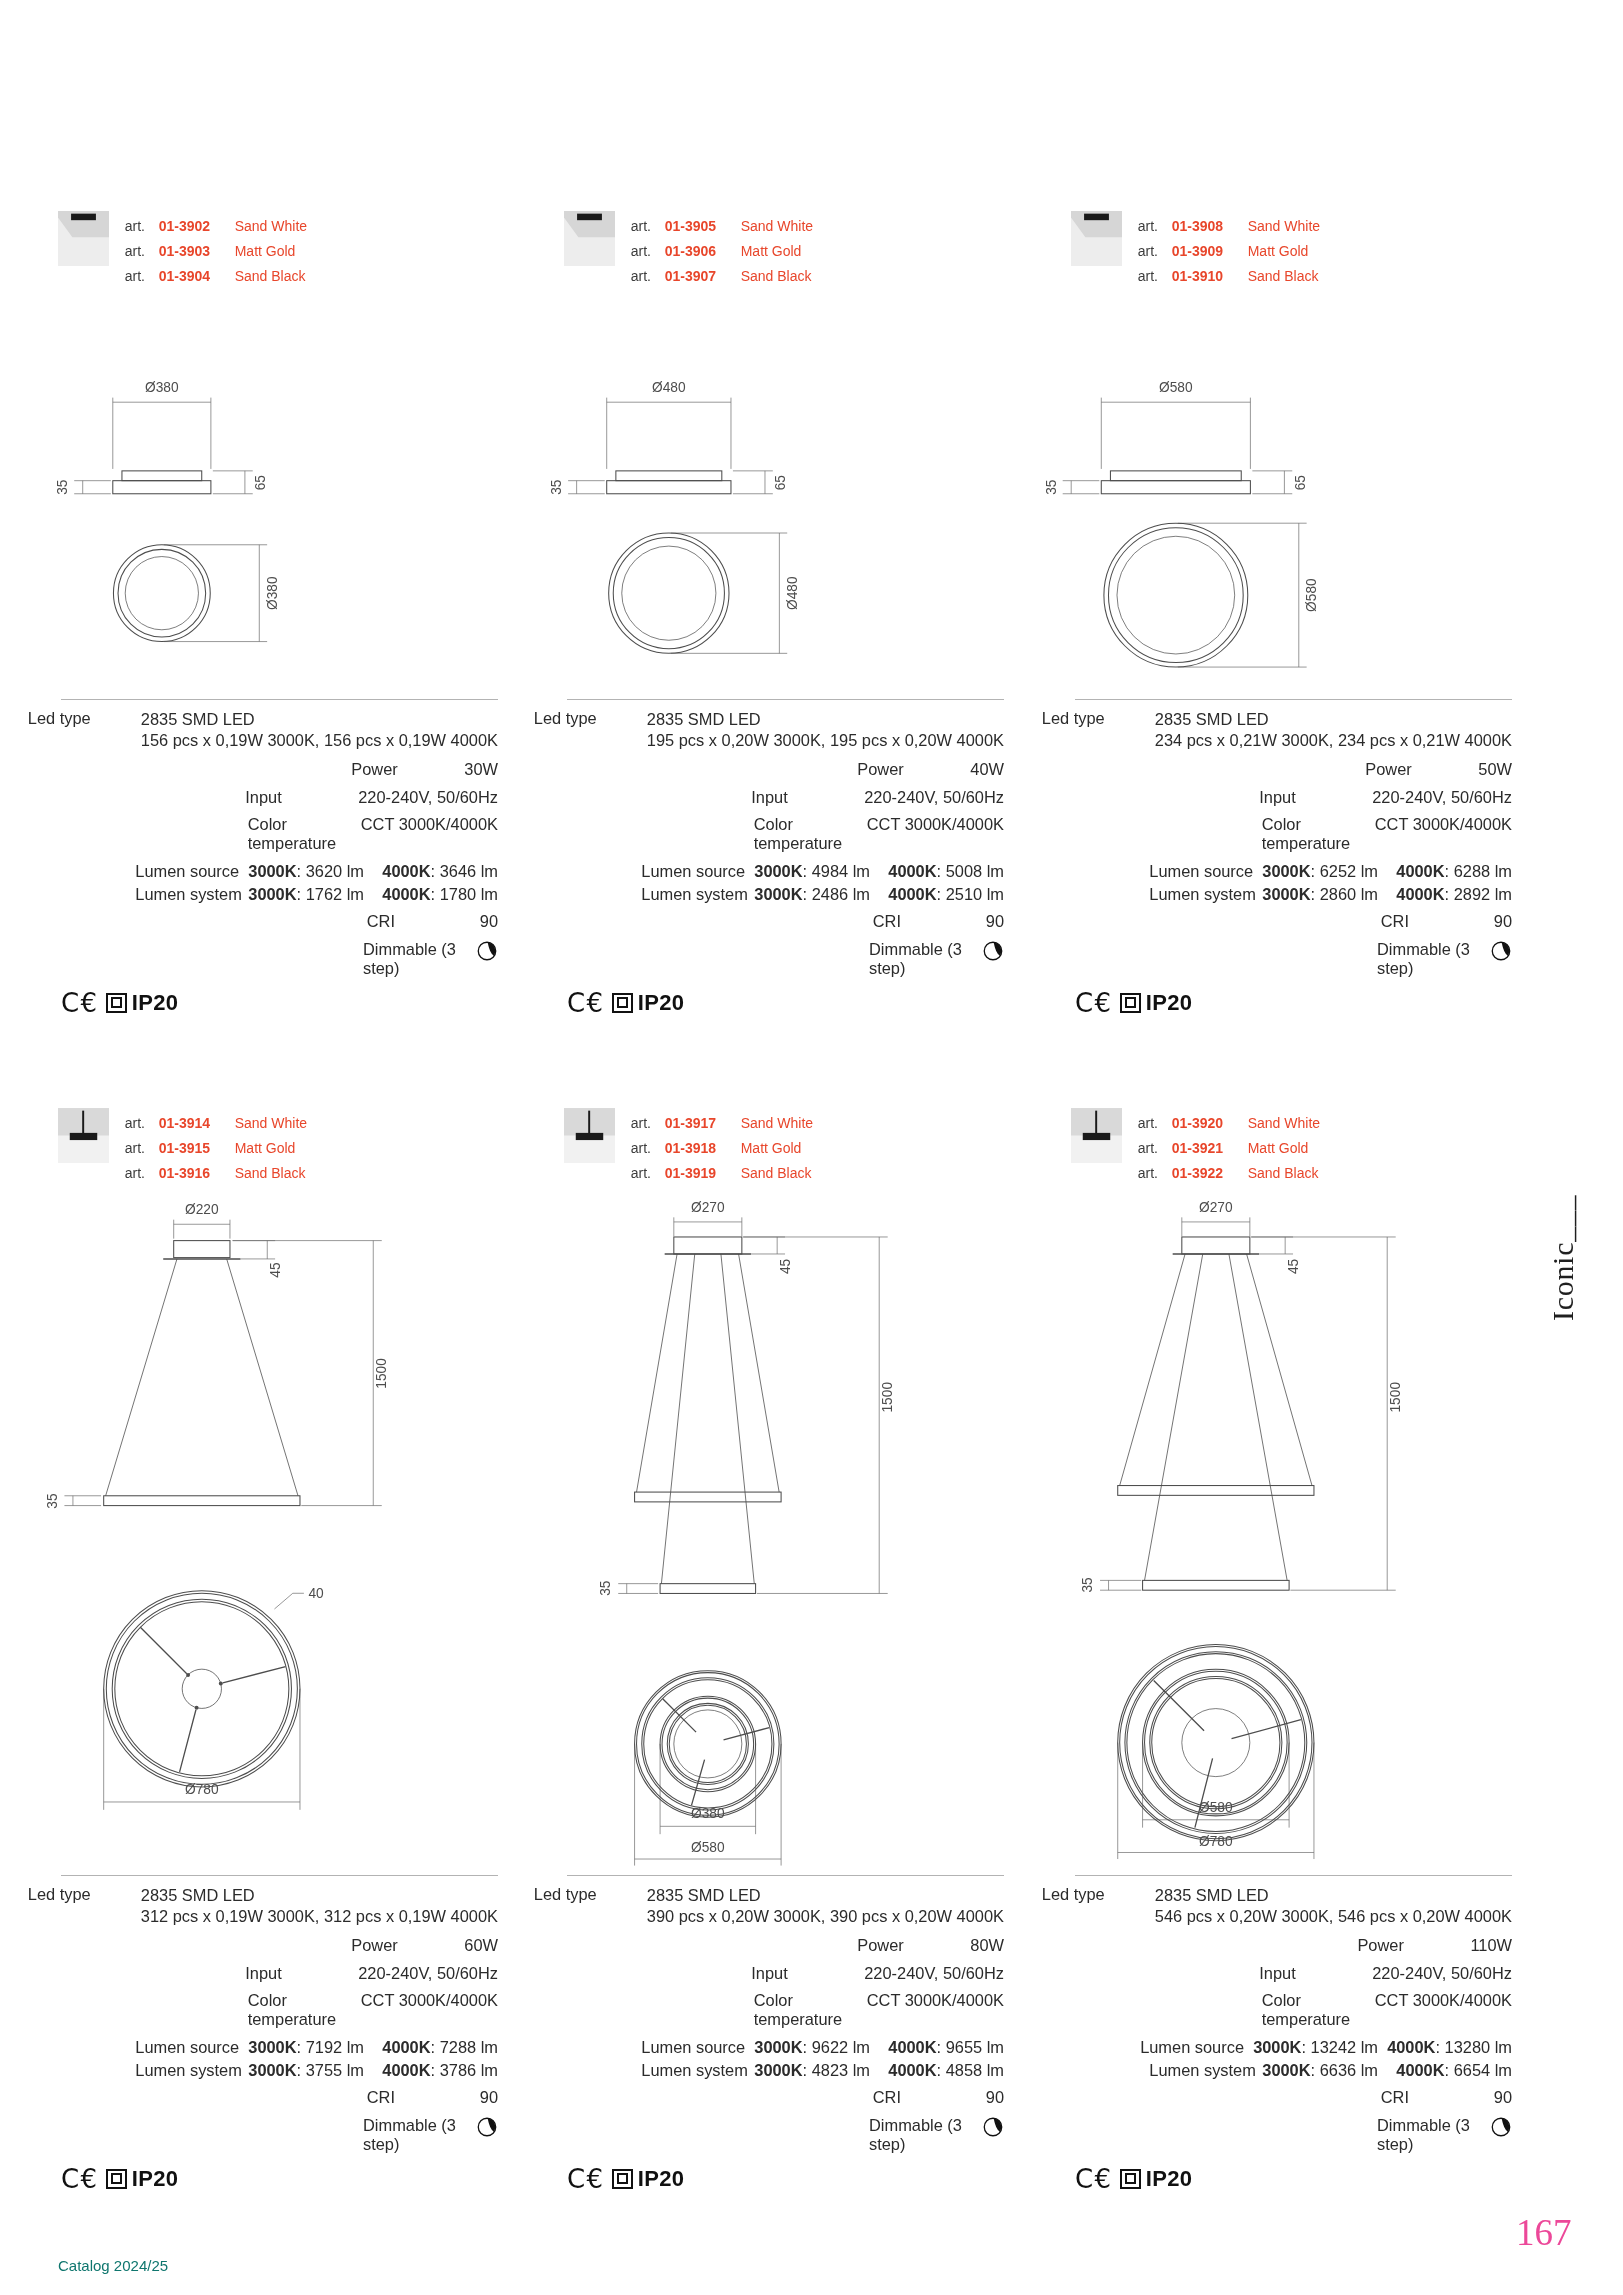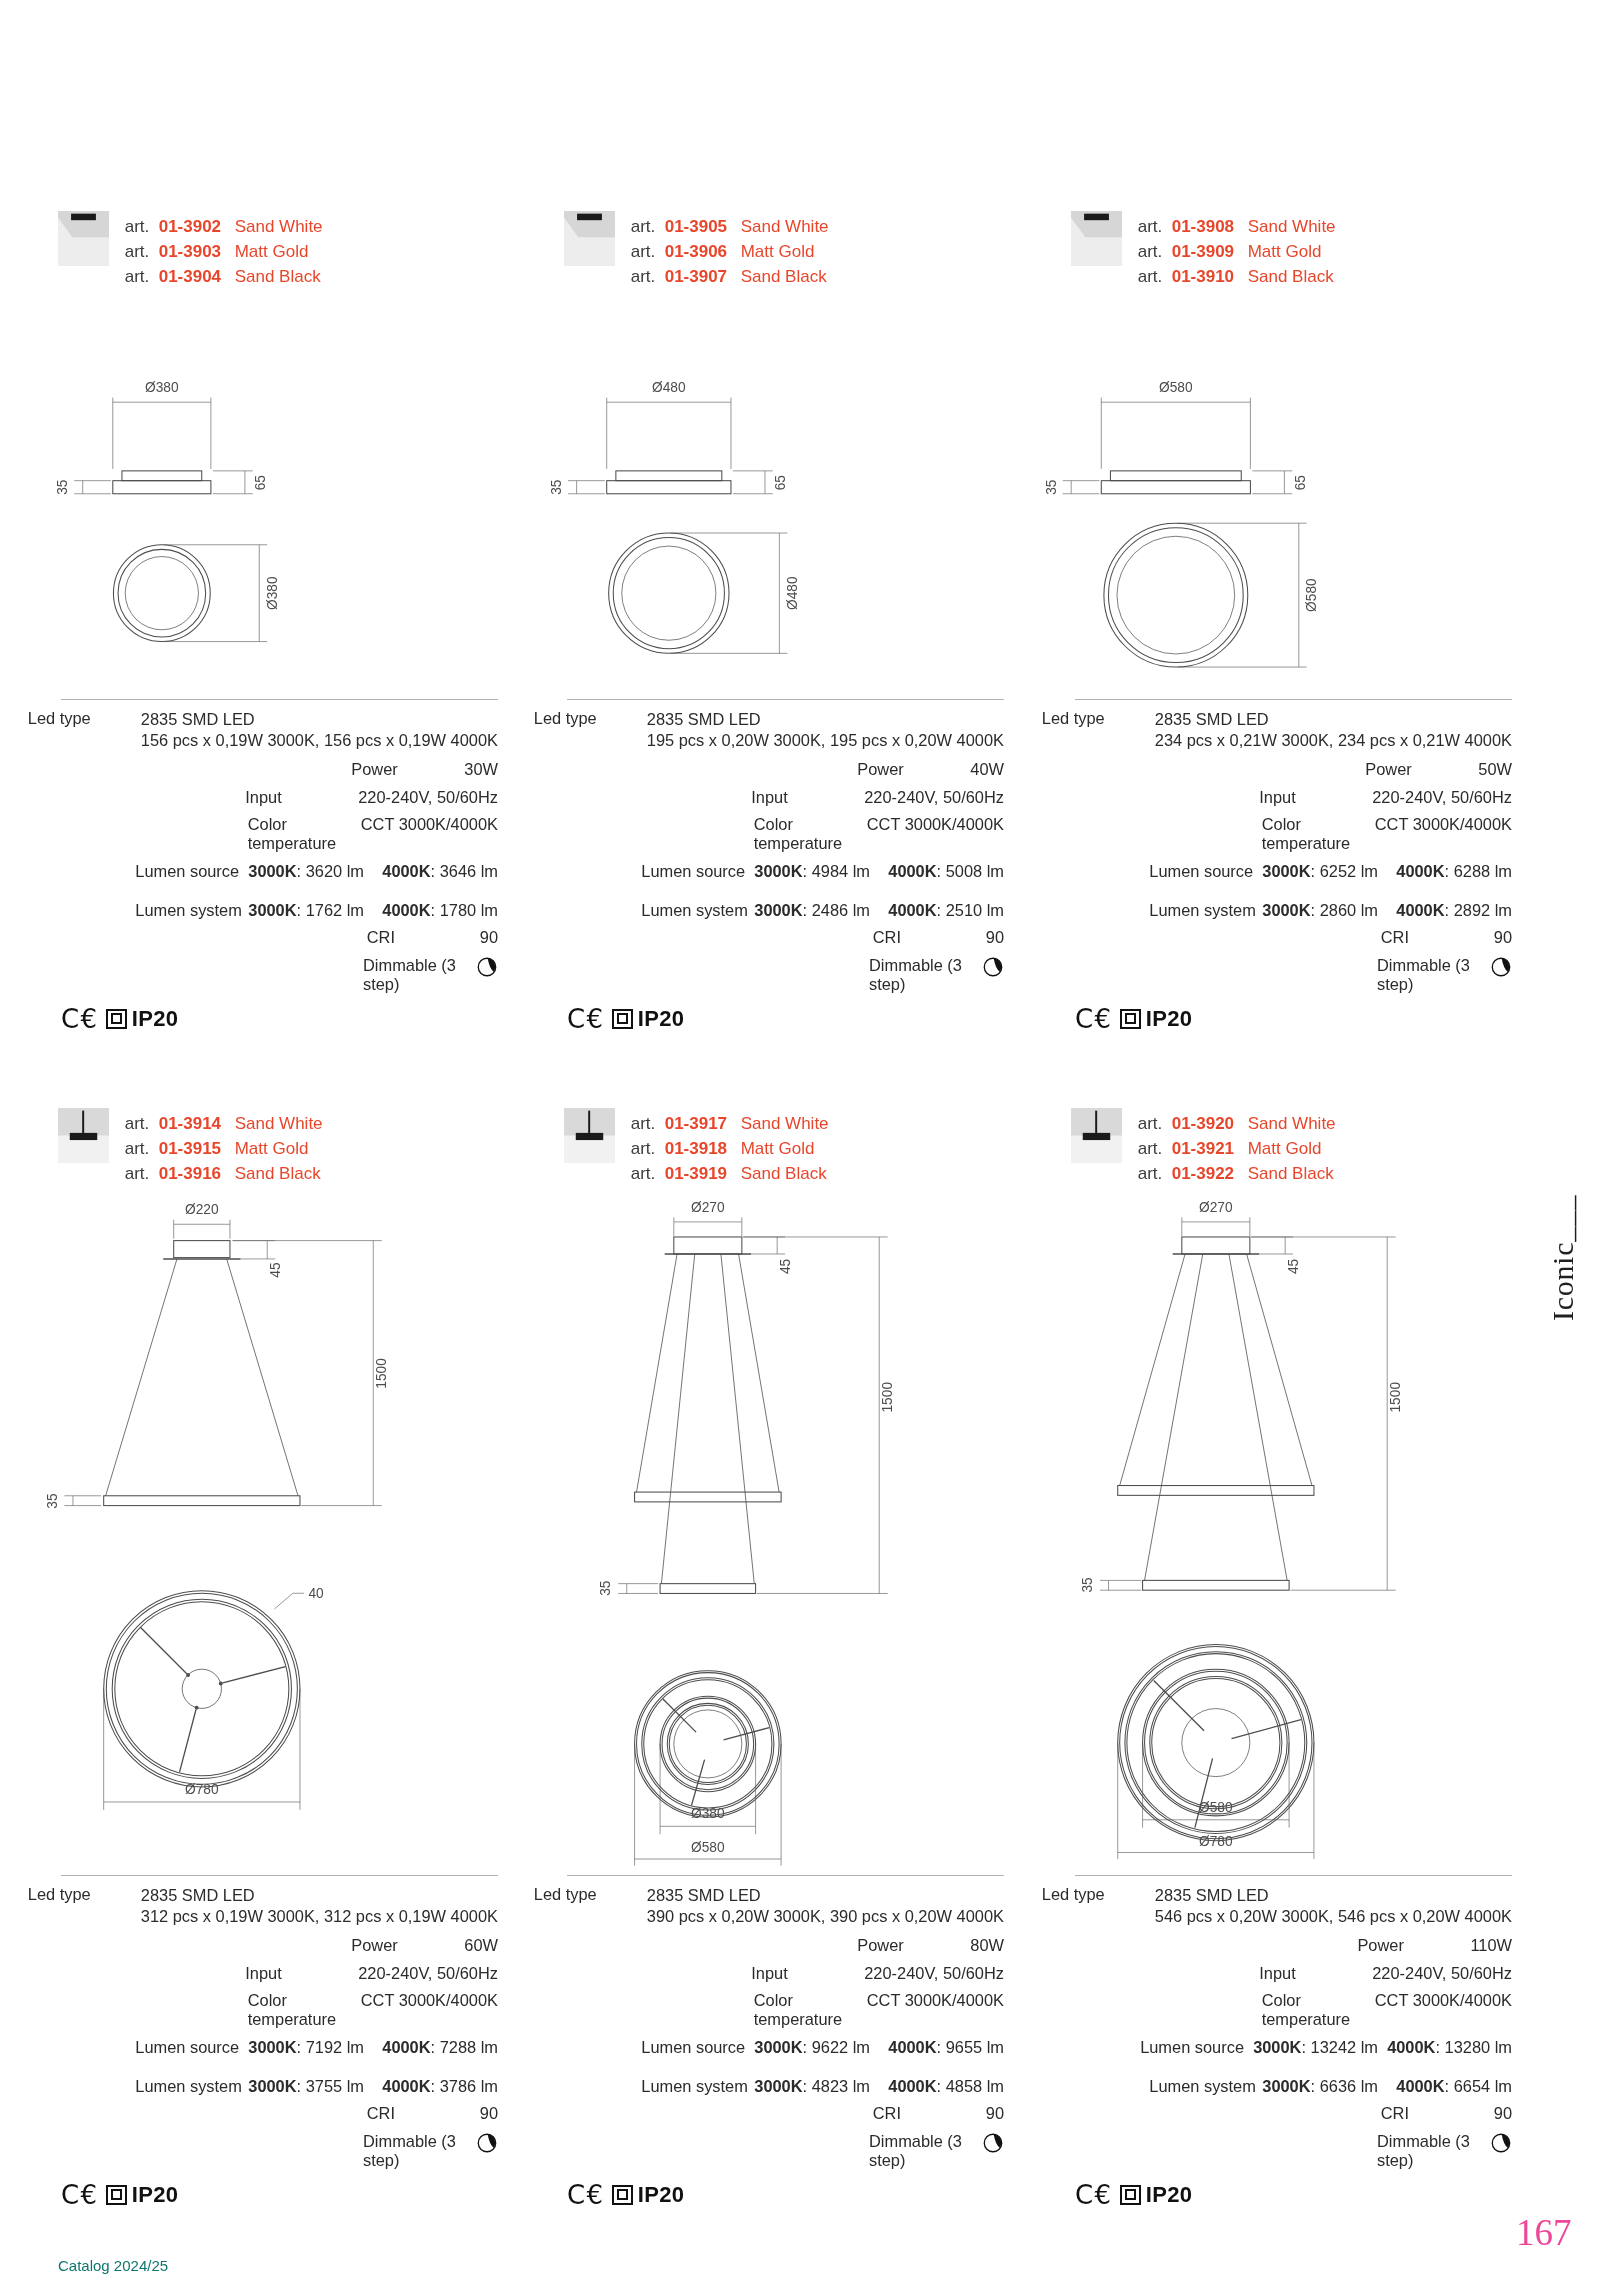--- a/index.html
+++ b/index.html
@@ -10,7 +10,7 @@
   .hdr{display:flex;align-items:flex-start;}
   .licon{width:51px;height:55px;flex:0 0 auto;margin-right:15.7px;}
   .artcol{padding-top:2.6px;}
-  .artrow{display:flex;align-items:flex-end;height:25px;font-size:17px;line-height:25px;}
+  .artrow{display:flex;align-items:flex-end;height:25px;font-size:14px;line-height:25px;}
   .artrow .lab{width:34px;color:#3c3c3c;}
   .artrow .num{width:76px;font-weight:700;color:var(--acc);}
   .artrow .fin{color:var(--acc);}

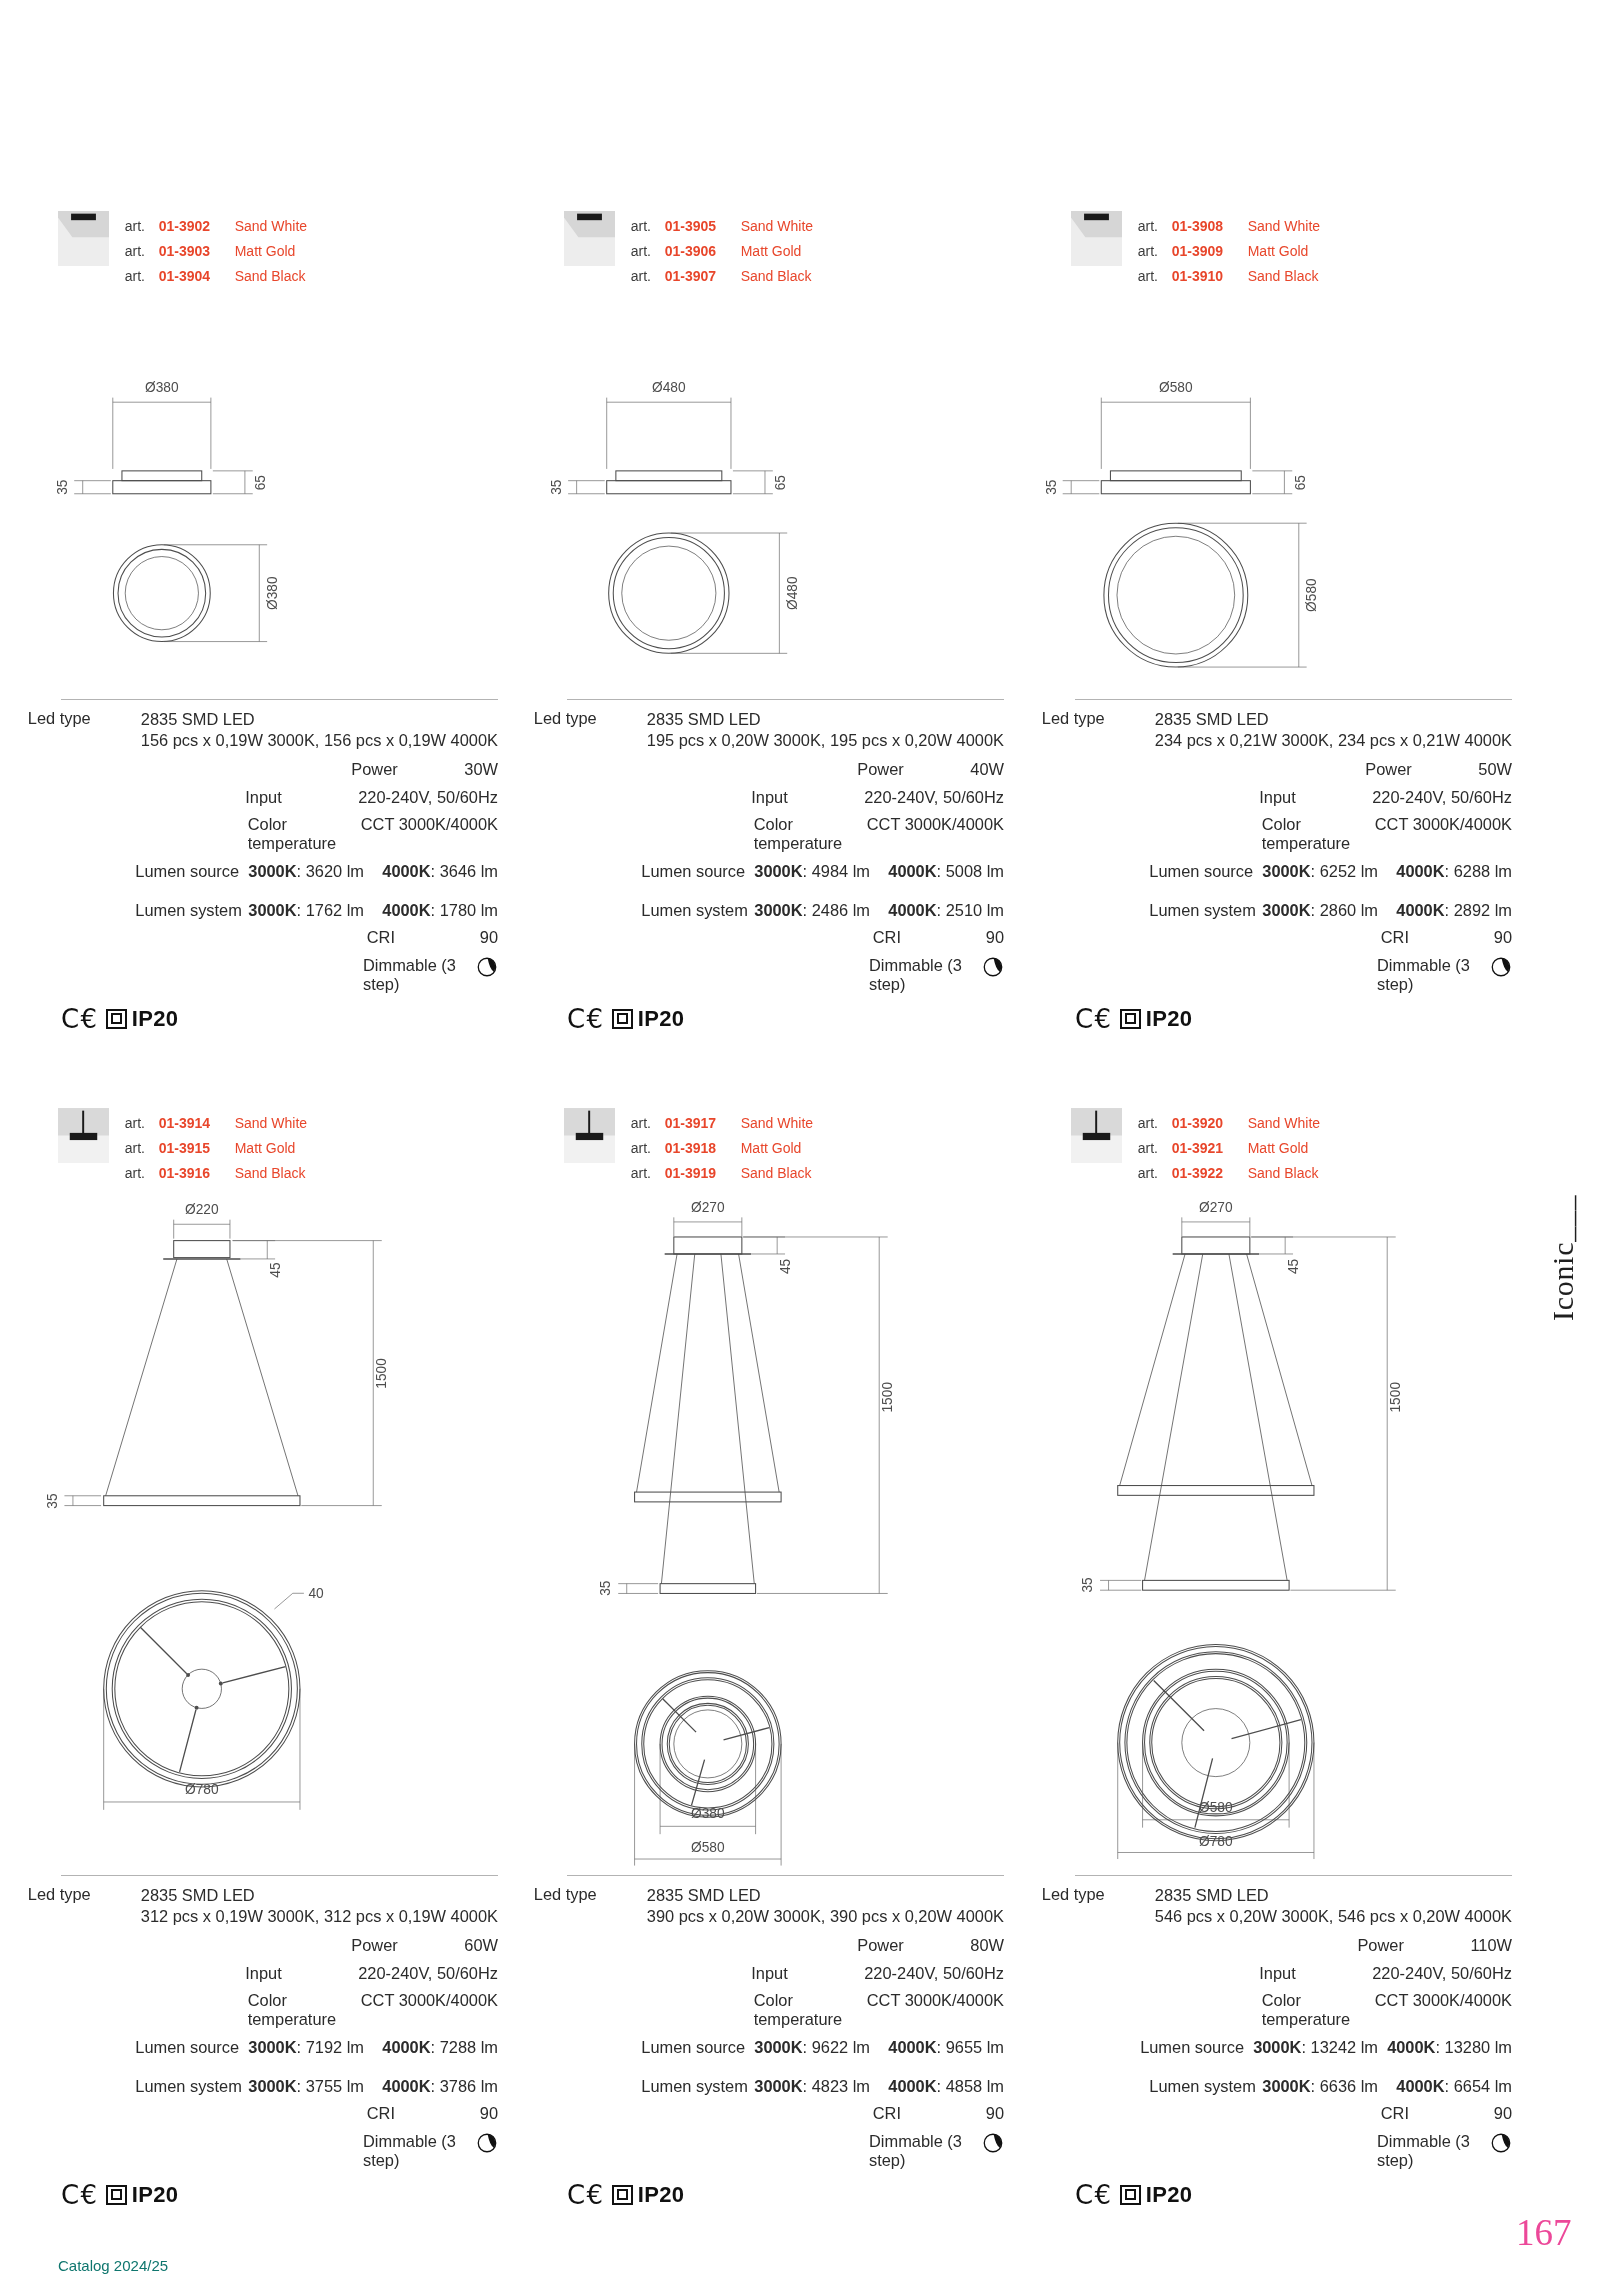--- a/index.html
+++ b/index.html
@@ -25,7 +25,7 @@
   .srow .sl{flex:0 0 113px;}
   .srow .sv{white-space:nowrap;}
   .sv .ln2{line-height:21.6px;}
-  .tight{margin-top:20px;}
+  .tight{margin-top:4px;}
   .pair{display:inline-block;min-width:134px;}
   .kk{font-weight:700;}
   .certs{display:flex;align-items:center;margin-top:11.8px;color:#111;}

